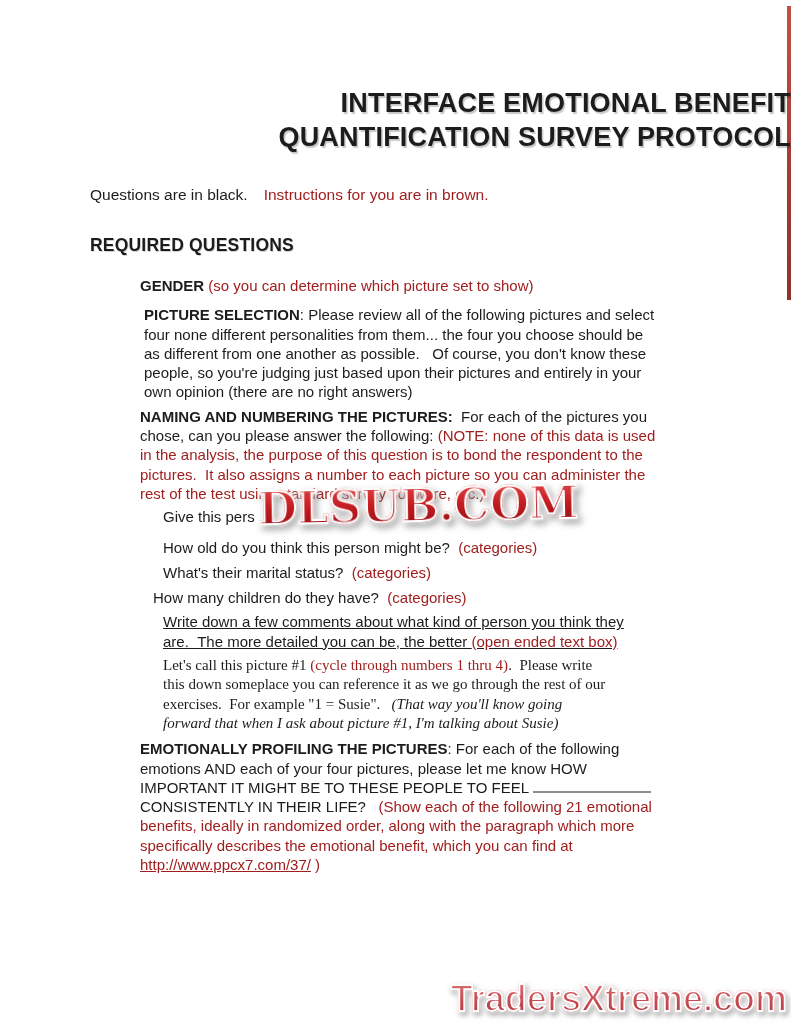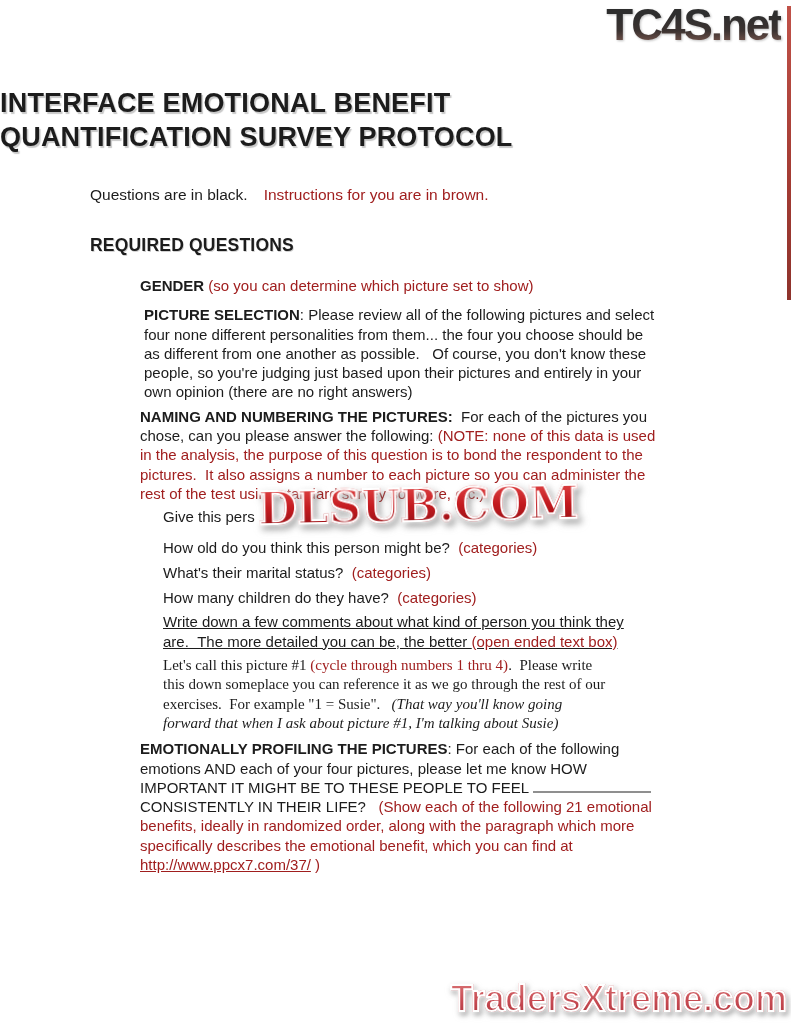--- a/index.html
+++ b/index.html
@@ -67,7 +67,6 @@
 
 <div class="page">
 
-  <div class="wm-top">TC4S.net</div>
   <div class="edge-bar"></div>
 
   <div class="title">

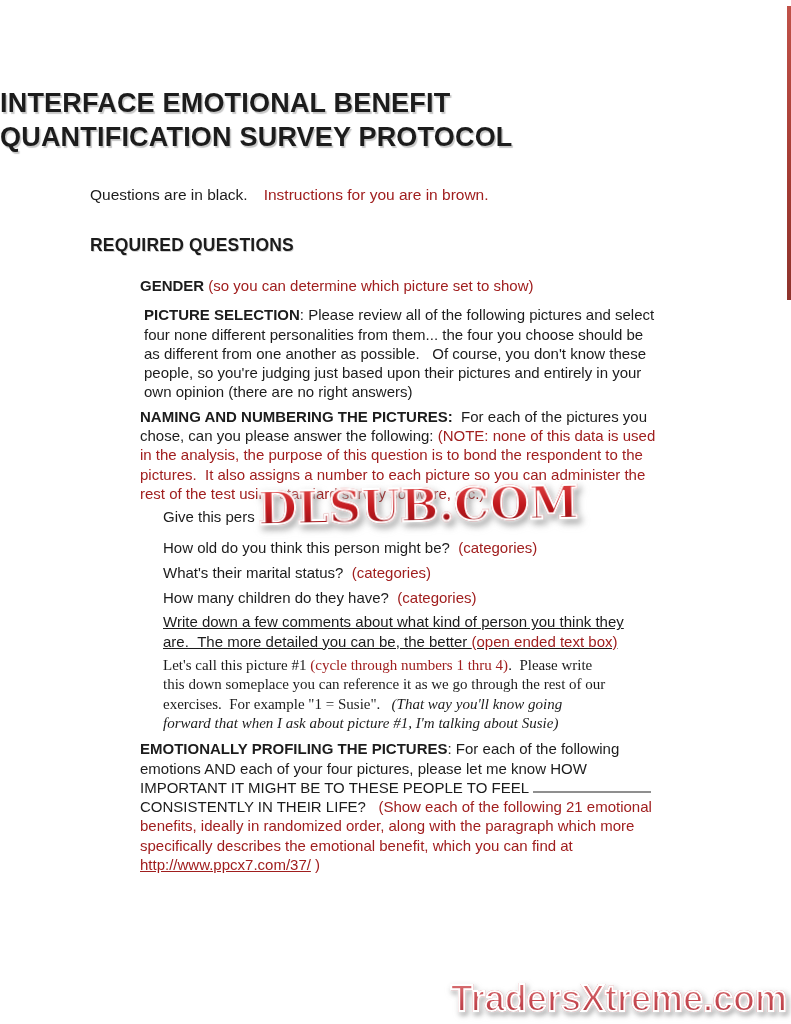--- a/index.html
+++ b/index.html
@@ -41,7 +41,7 @@
   }
   
   .title{
-    position:absolute;top:86px;left:0;right:0;text-align:left;
+    position:absolute;top:86px;left:0;right:0;text-align:right;
     font-size:27px;font-weight:bold;line-height:34px;letter-spacing:0.2px;
     text-shadow:1.5px 1.5px 1px rgba(0,0,0,0.22);
   }

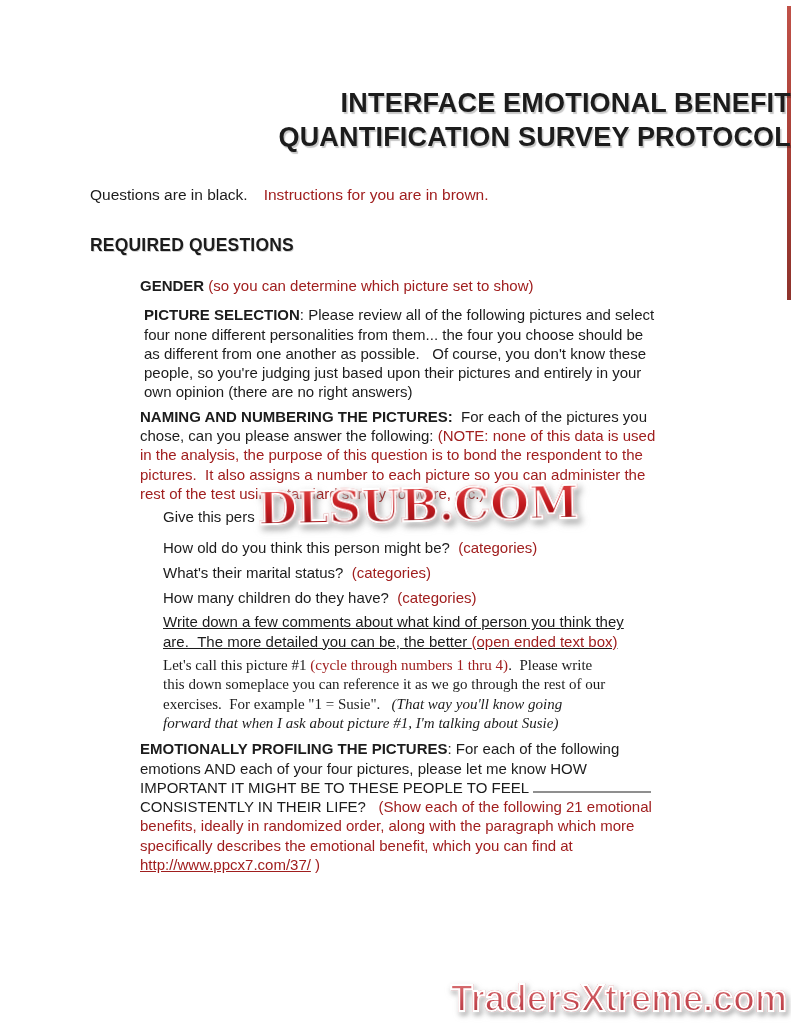--- a/index.html
+++ b/index.html
@@ -107,7 +107,7 @@
       <div class="para" style="margin-top: 6px; margin-left: 23px;">
         <div class="line"><span class="run s-k">What's their marital status? &nbsp;</span><span class="run s-r">(categories)</span></div>
       </div>
-      <div class="para" style="margin-top: 6px; margin-left: 23px;">
+      <div class="para" style="margin-top: 6px; margin-left: 13px;">
         <div class="line"><span class="run s-k">How many children do they have? &nbsp;</span><span class="run s-r">(categories)</span></div>
       </div>
       <div class="para" style="margin-top: 5px; margin-left: 23px; text-decoration: underline;">

